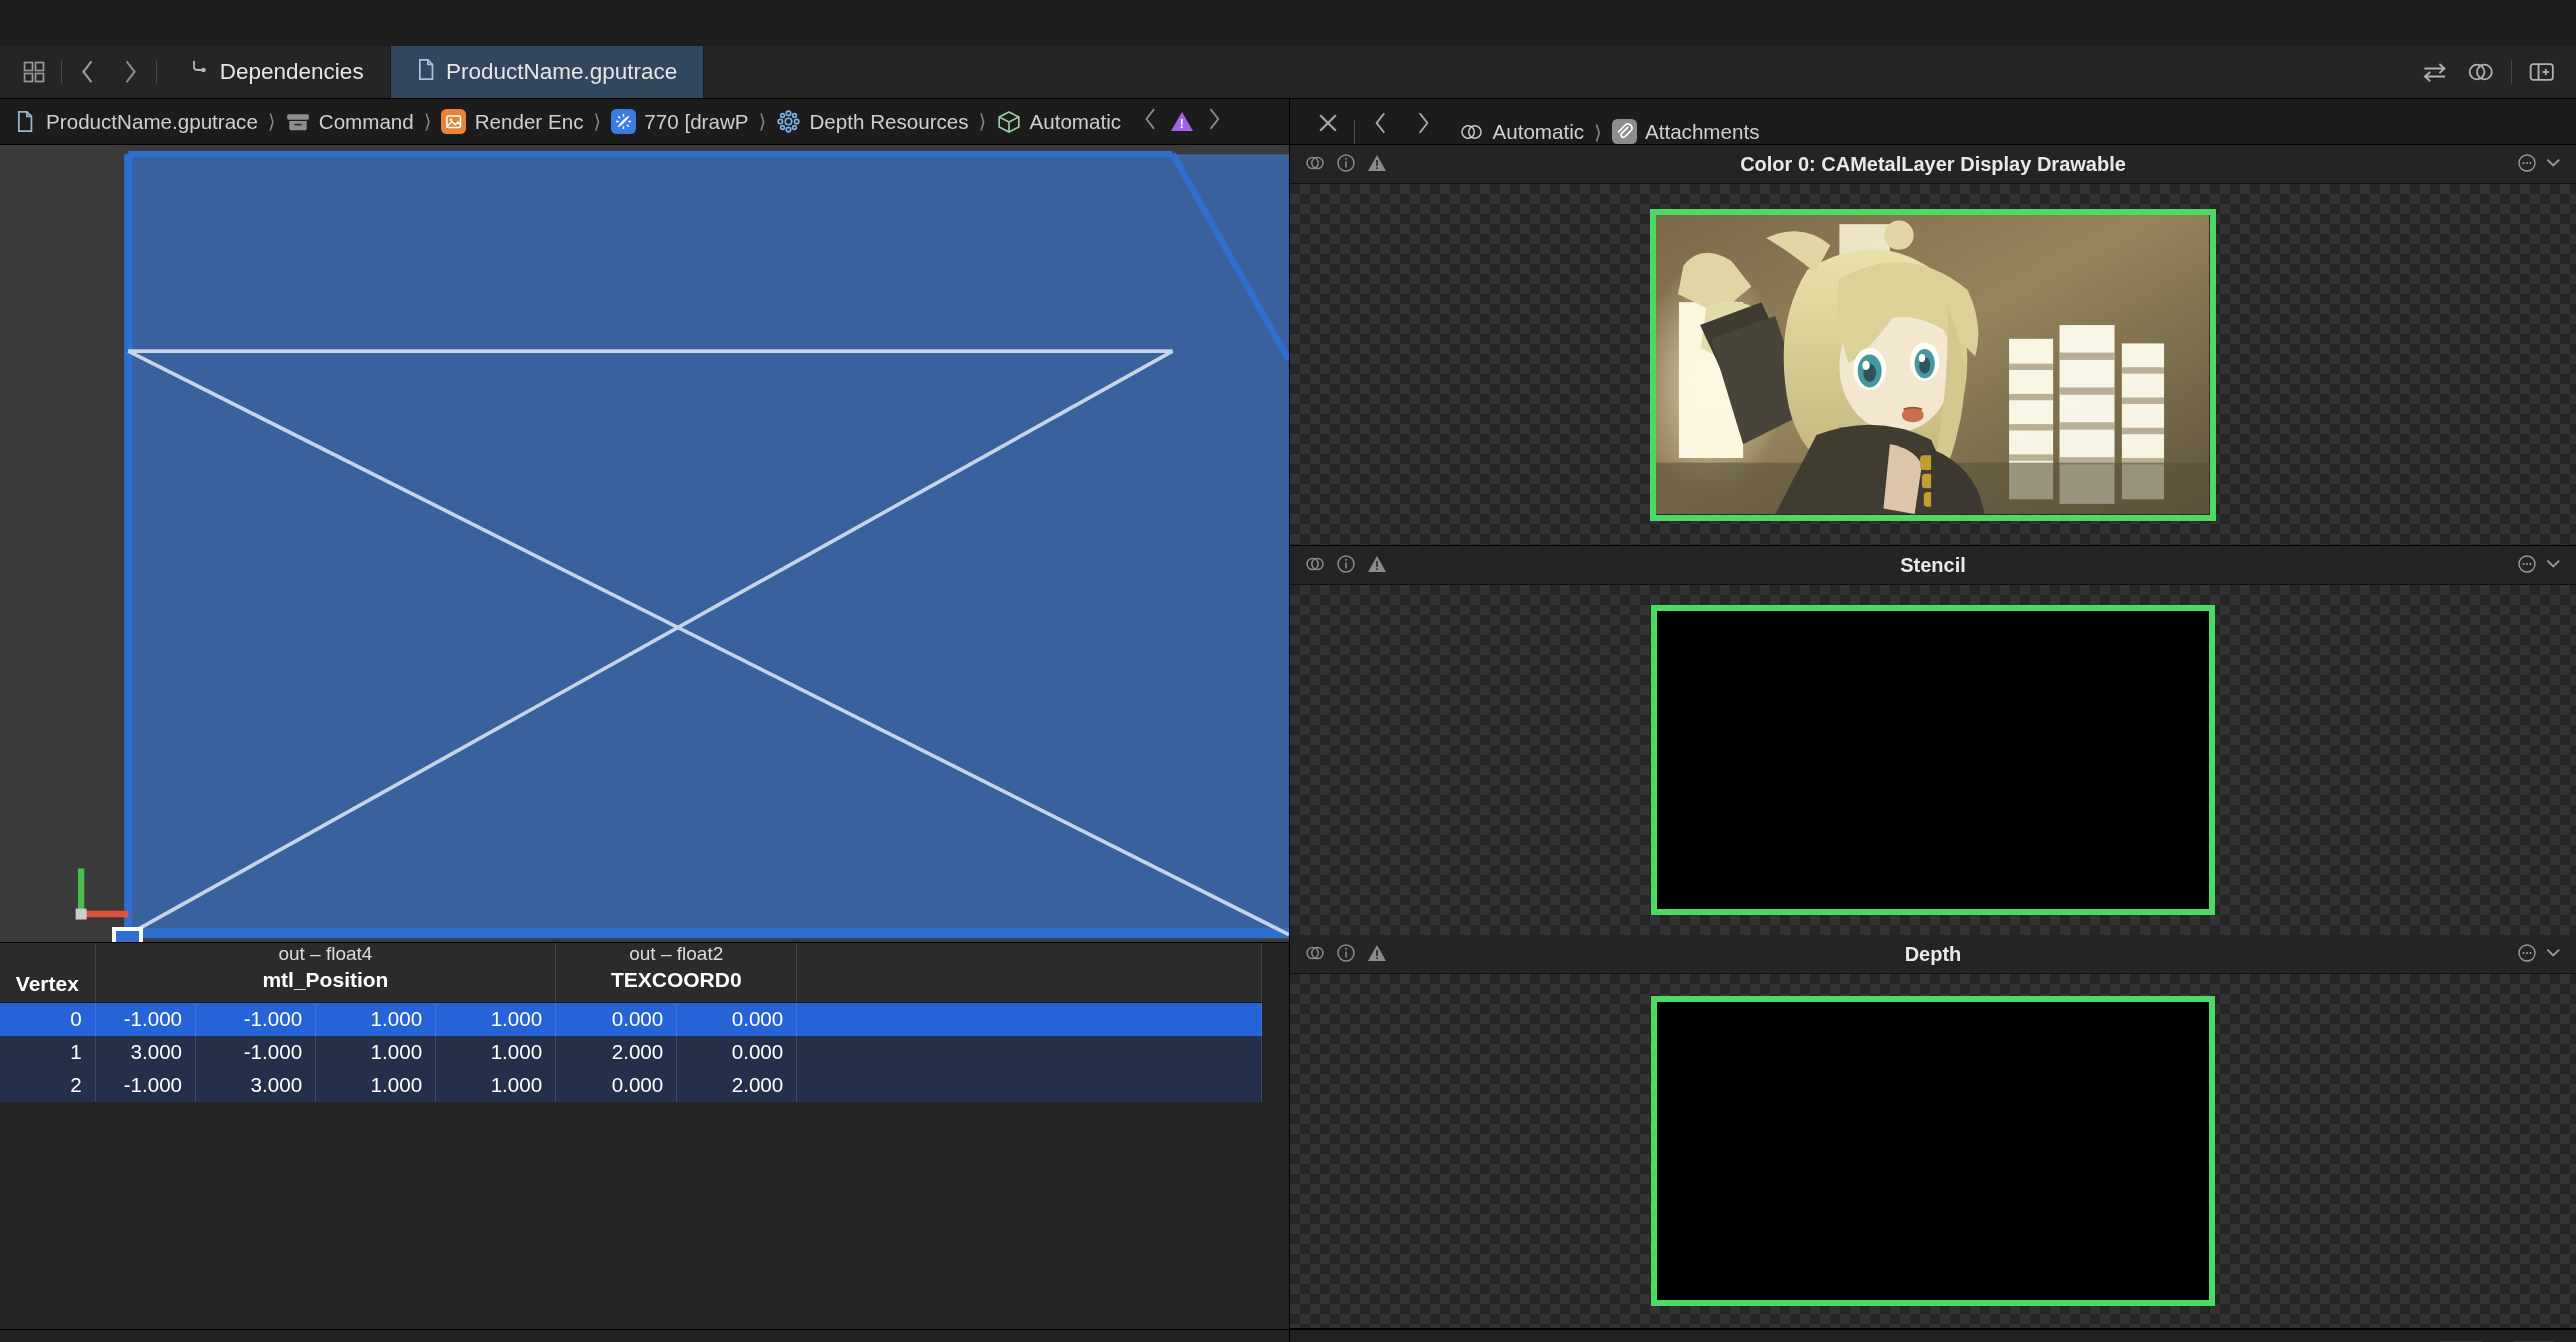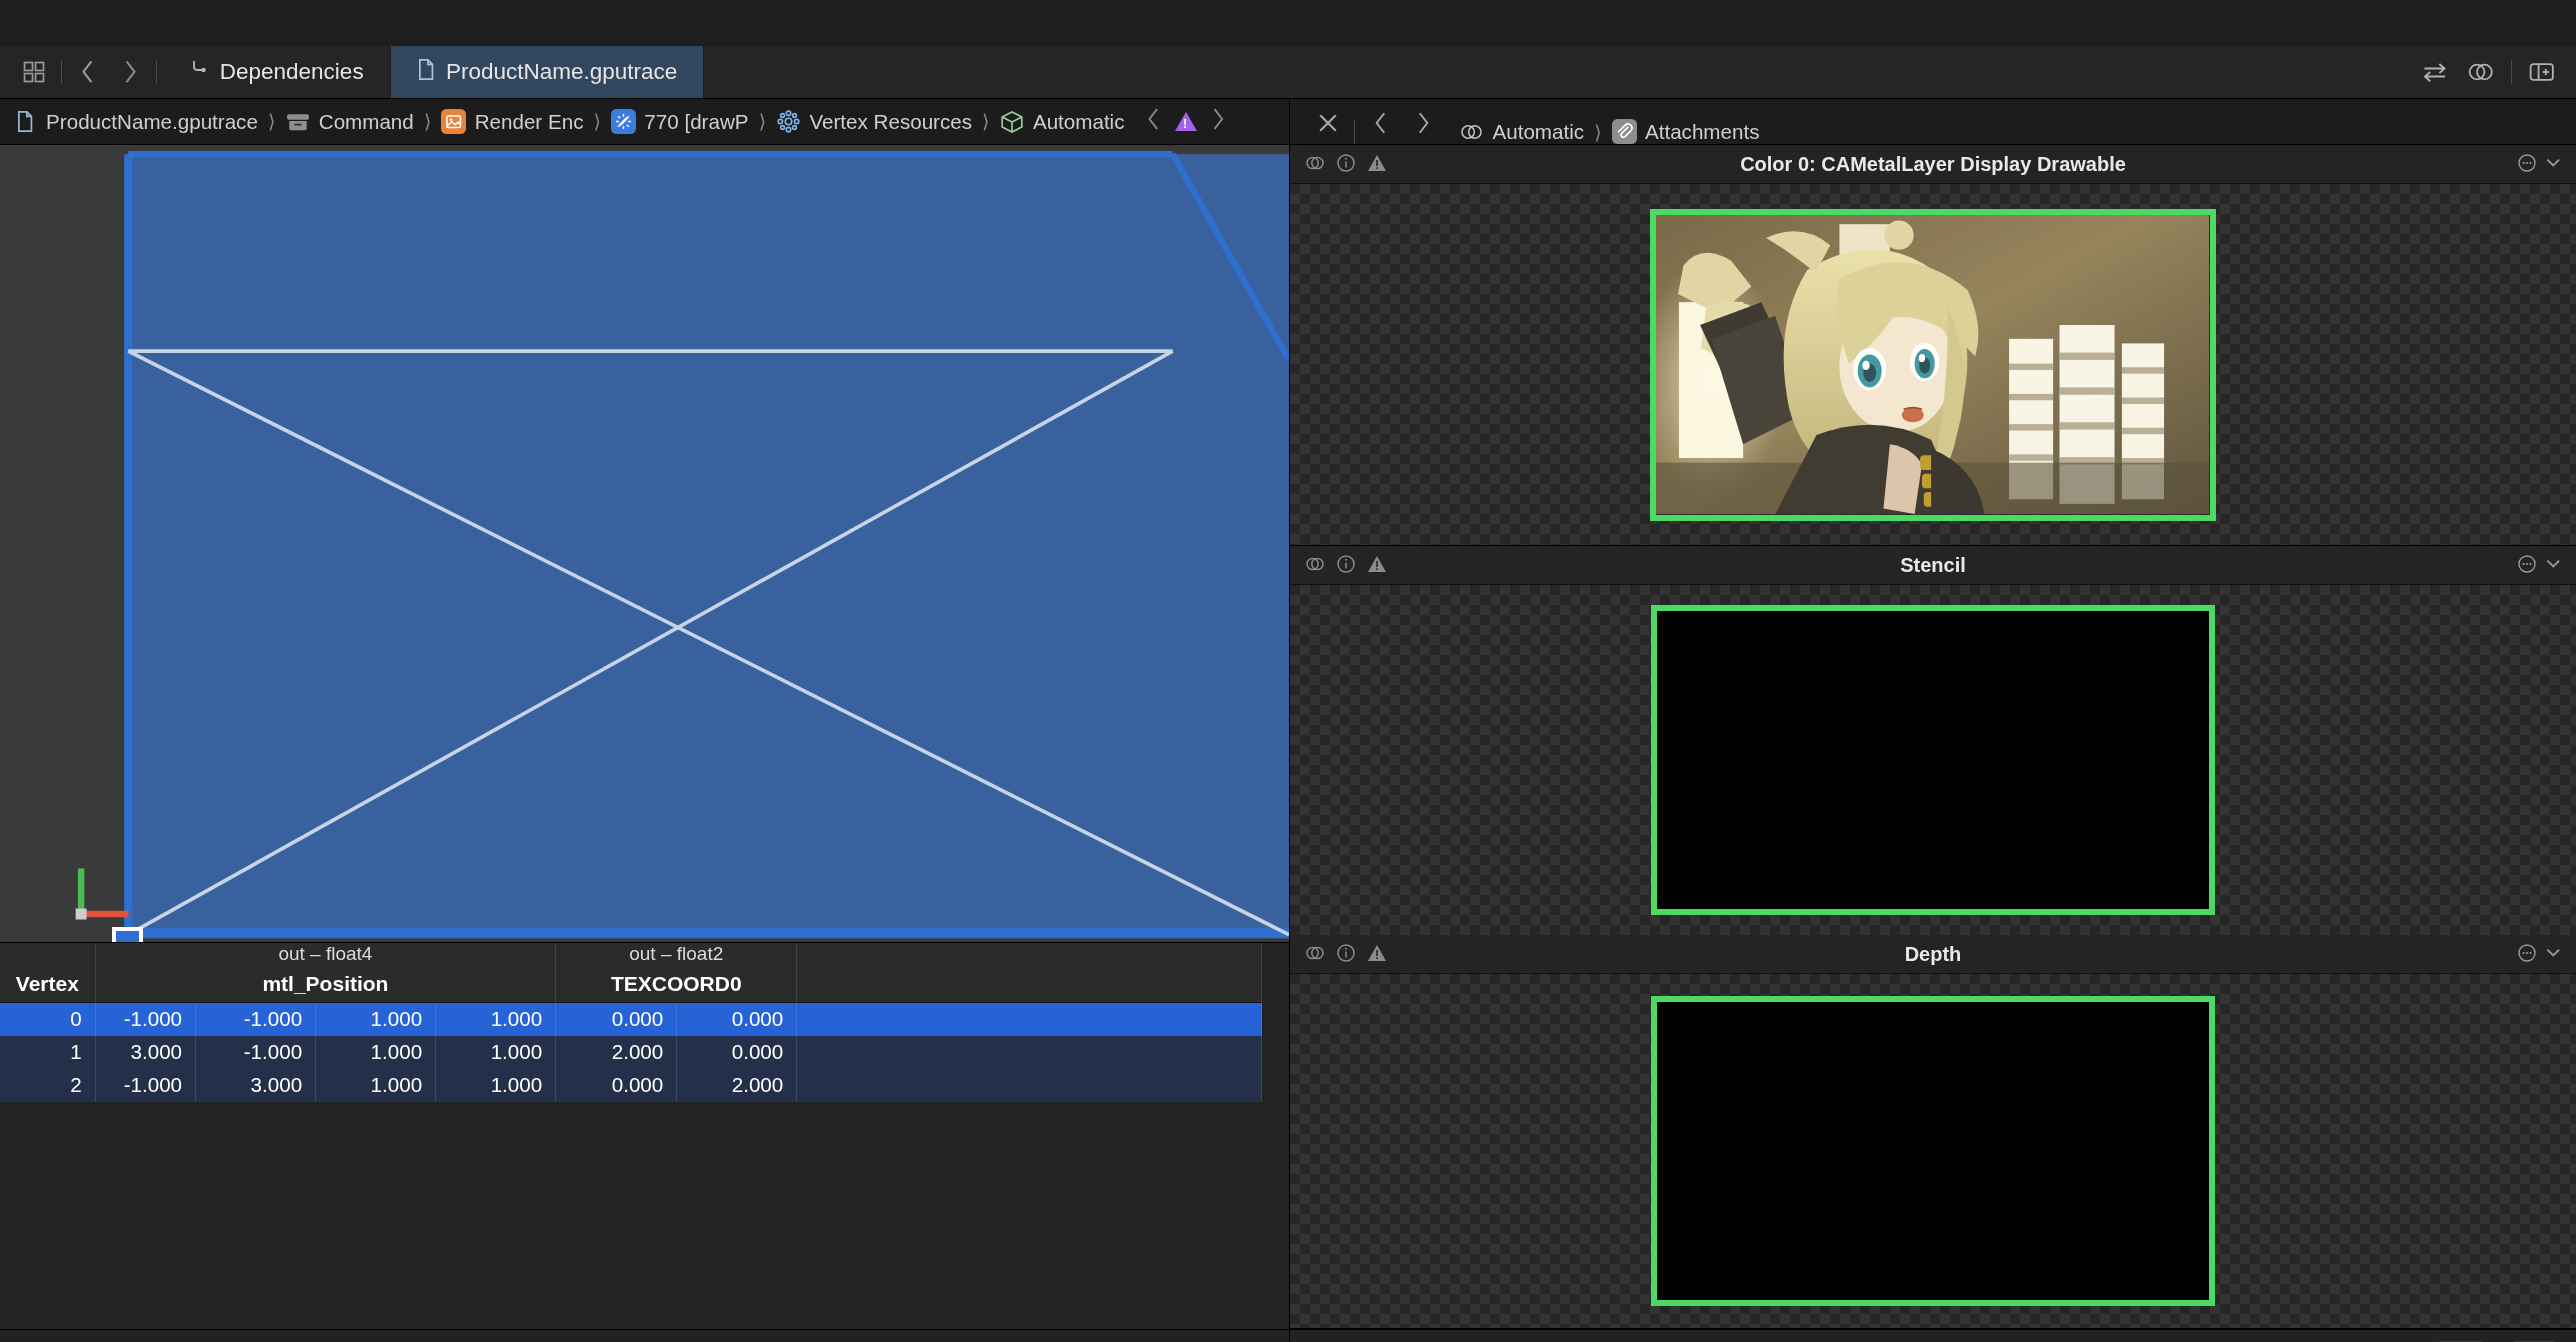--- a/index.html
+++ b/index.html
@@ -288,7 +288,7 @@
               <circle cx="5.3" cy="16.7" r="1.8"></circle>
             </svg>
         </span>
-        <span class="ctext">Vertex Resources</span>
+        <span class="ctext">Depth Resources</span>
       </div>
       <span class="chev">⟩</span>
 

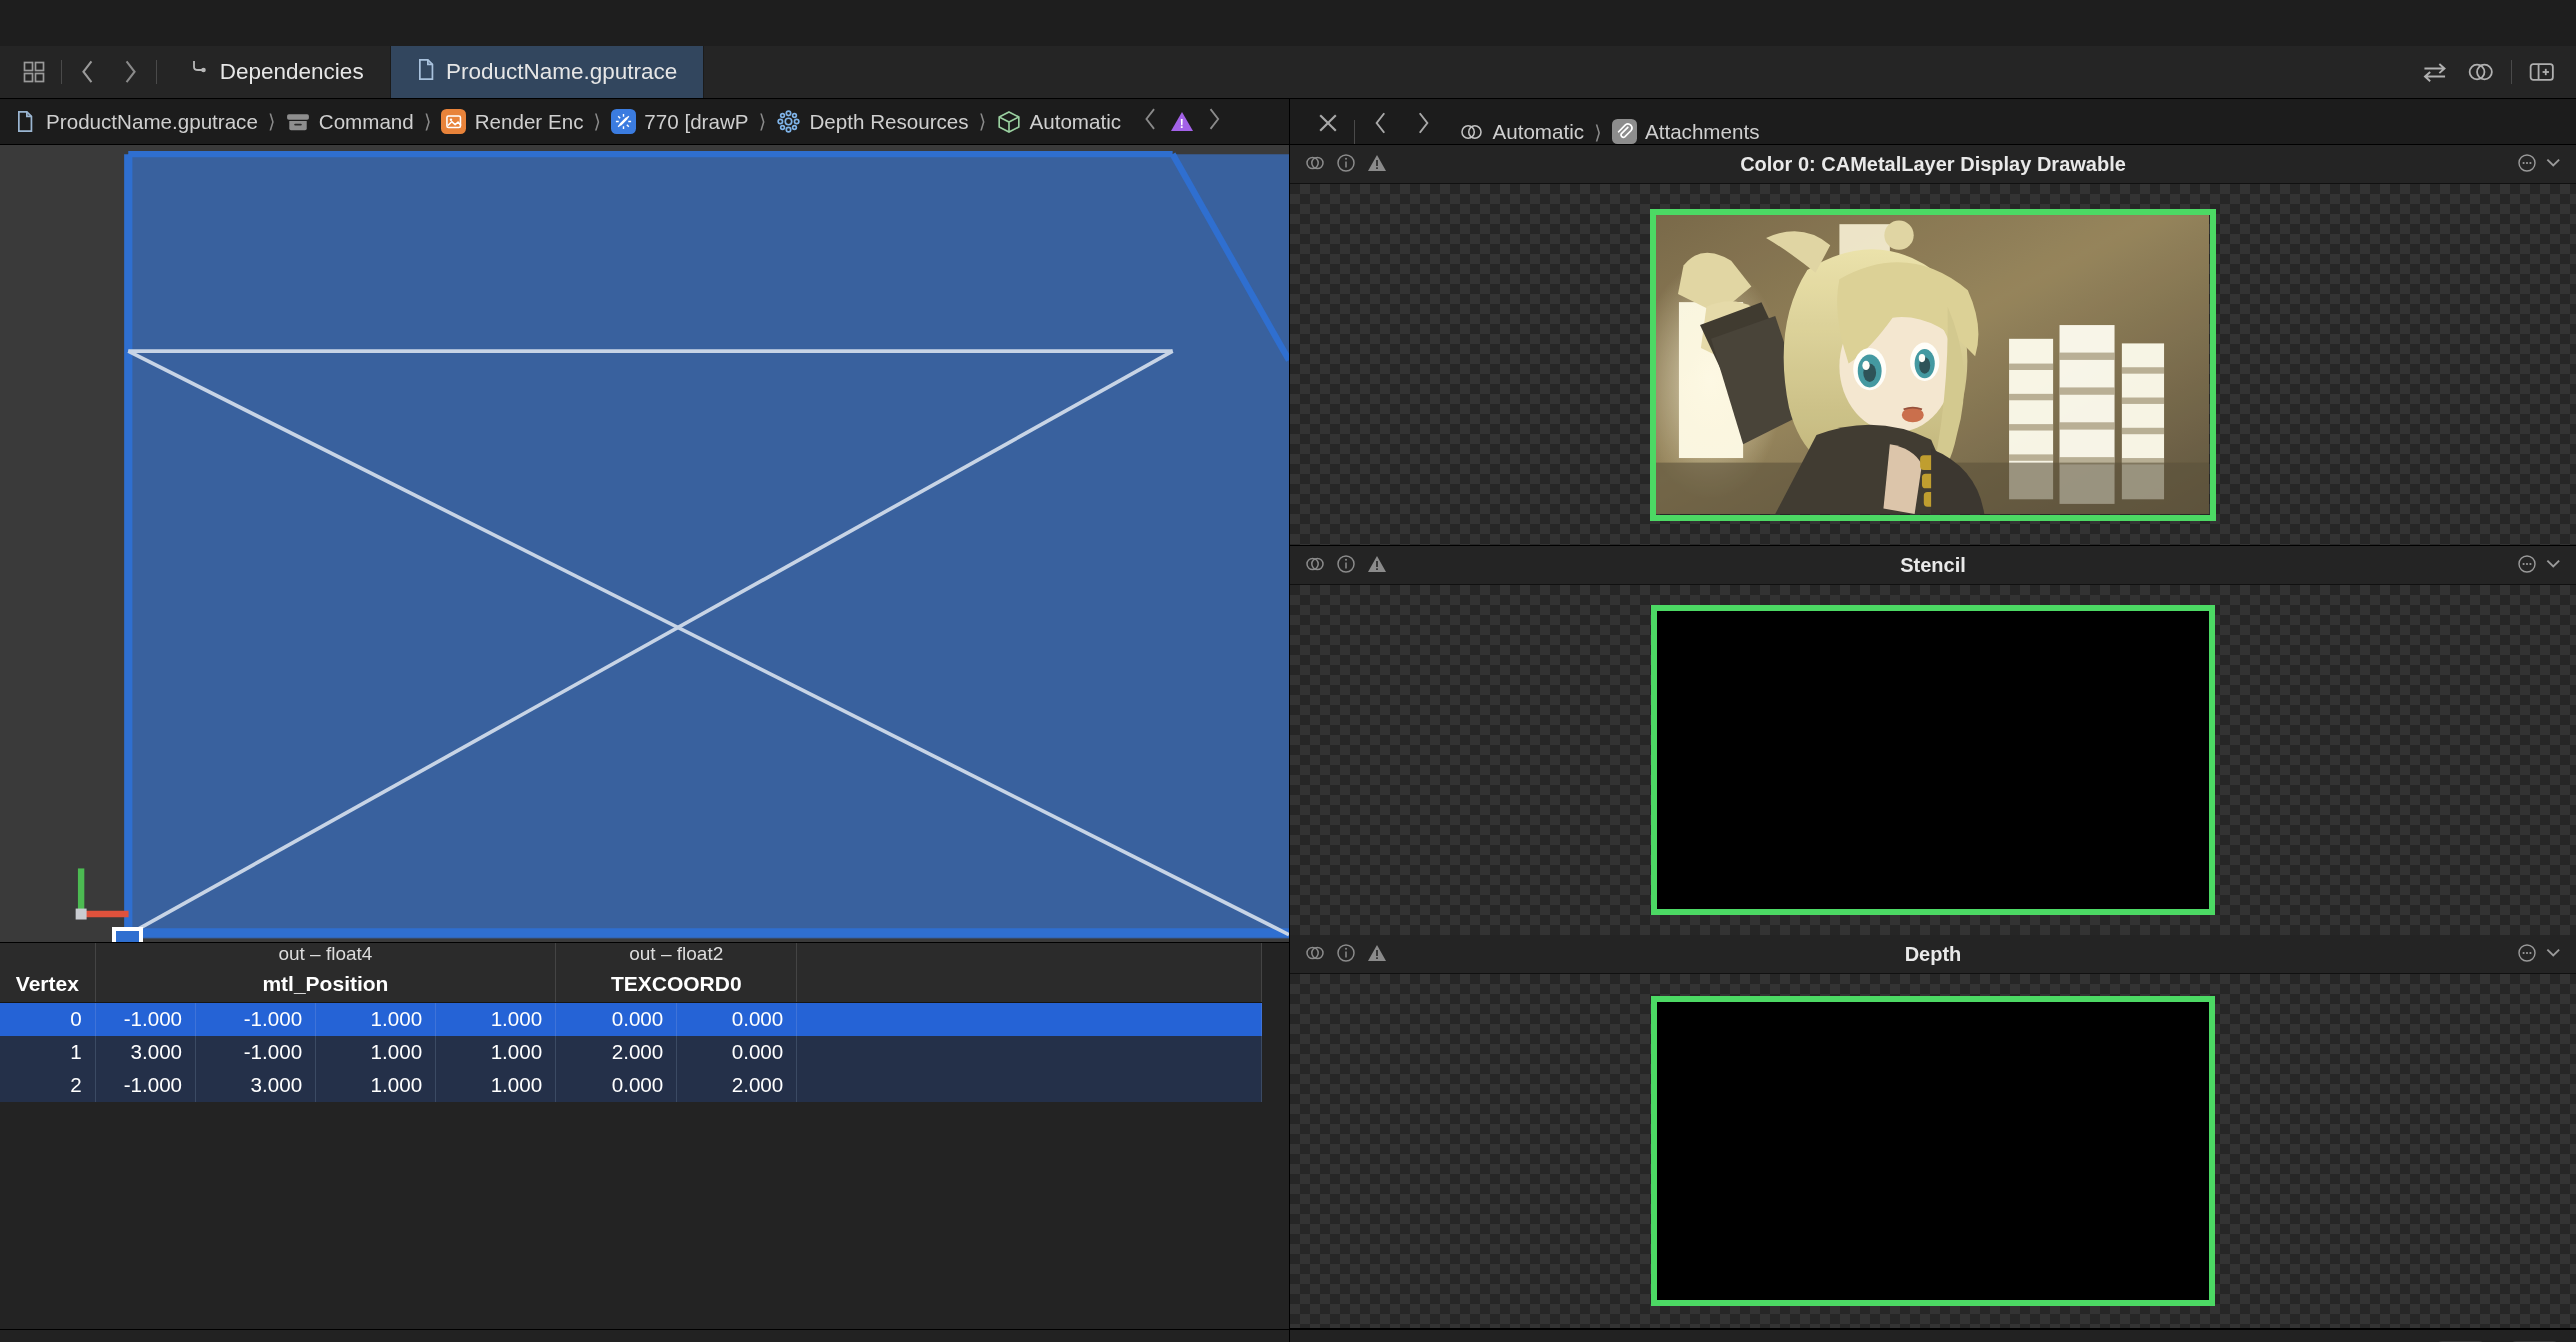--- a/index.html
+++ b/index.html
@@ -78,7 +78,7 @@
     border-right:0.9px solid #444; border-bottom:0.9px solid #151515;
     vertical-align:bottom; padding:0;
   }
-  .hgroup{ display:flex; flex-direction:column; align-items:center; justify-content:space-between; height:59px; }
+  .hgroup{ display:flex; flex-direction:column; align-items:center; justify-content:flex-start; height:59px; }
   .hgroup .sub{ font-size:19px; font-weight:normal; color:#dcdcdc; margin-bottom:2.8px;}
   .hgroup .nm{ font-size:21px; font-weight:bold; color:#ffffff; margin-bottom:6.4px;}
   .hgroup.single{ justify-content:flex-end; }

